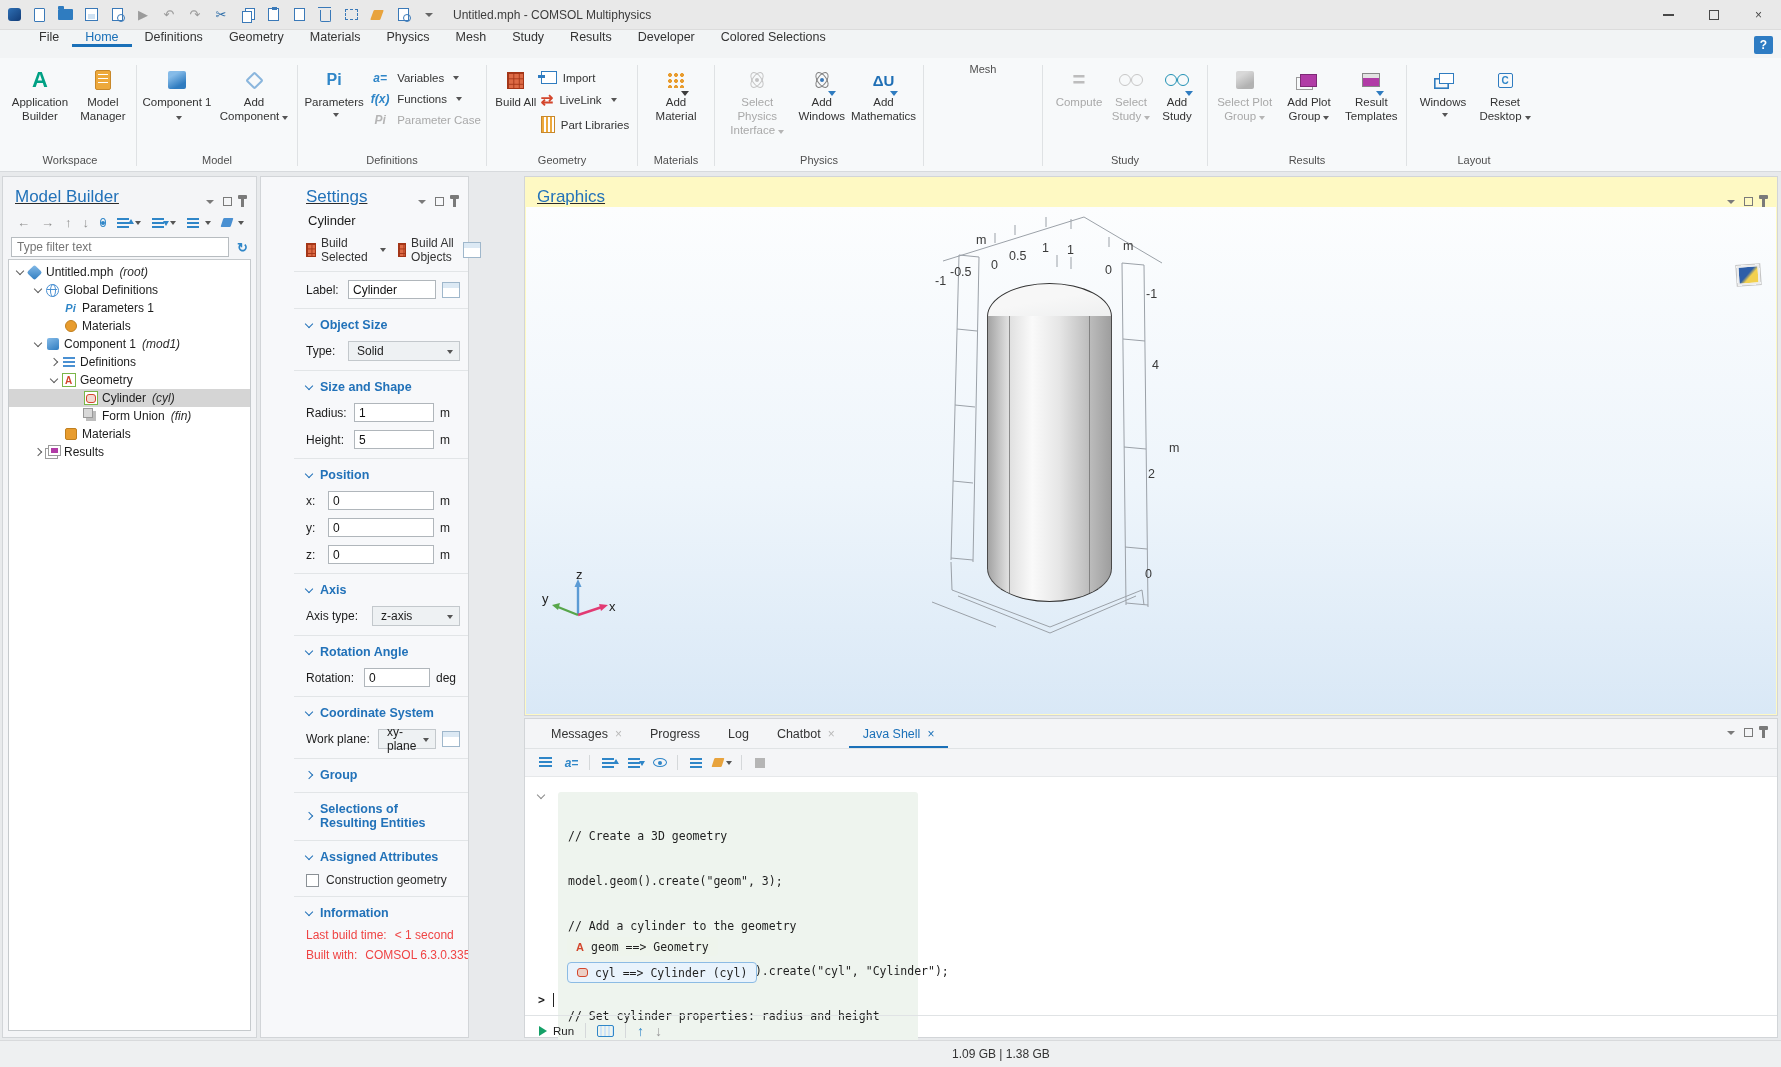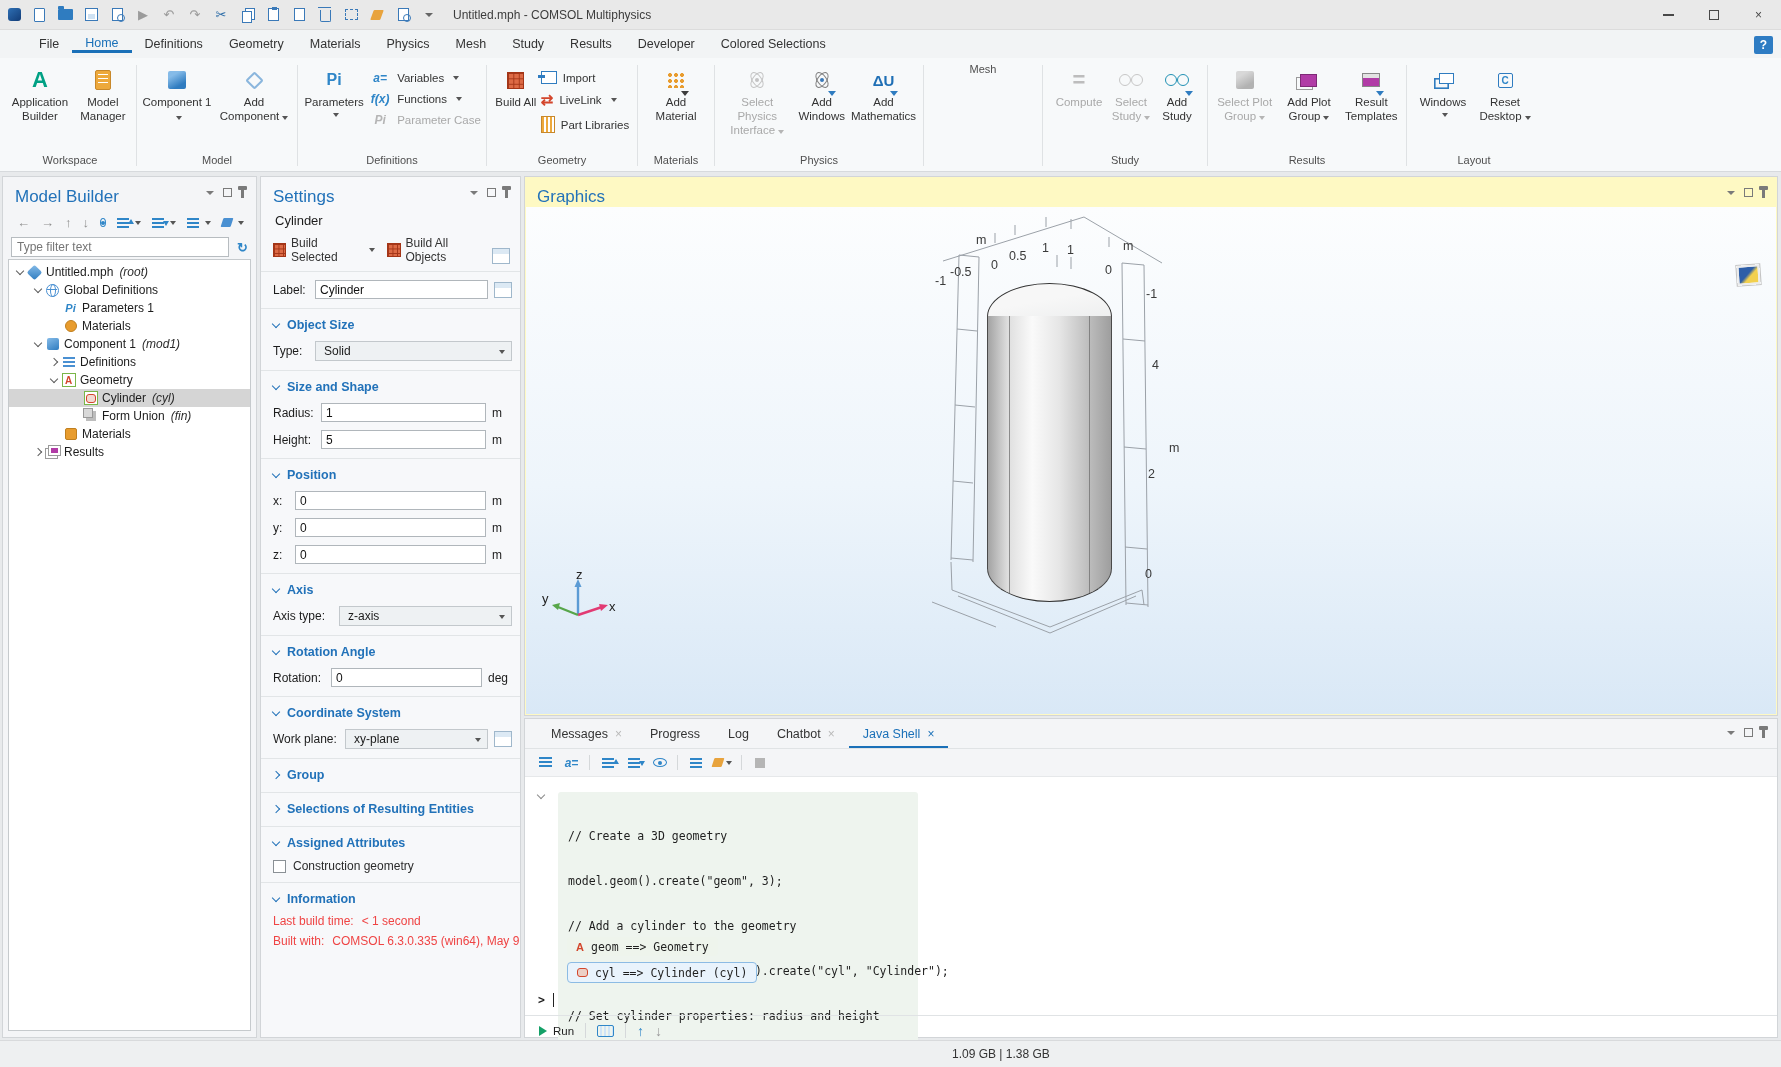--- a/index.html
+++ b/index.html
@@ -36,7 +36,7 @@
   .wc .maxbox { width:10px; height:10px; border:1.4px solid #484848; }
 
   
-  .menubar { position:absolute; top:30px; left:0; right:0; height:28px; background:#f2f4f5; display:flex; align-items:center; padding-left:26px; gap:0; }
+  .menubar { position:absolute; top:30px; left:0; right:0; height:28px; background:#f2f4f5; display:flex; align-items:flex-start; padding-left:26px; gap:0; }
   .mitem { padding:0 13px; display:flex; align-items:center; font-size:12.5px; color:#333; }
   .mitem.active { color:#1a70b8; border-bottom:3px solid #1a70b8; padding-bottom:0; }
   .helpbtn { position:absolute; right:8px; top:36px; width:19px; height:18px; background:#2e7cc3; color:#fff; font-weight:bold; display:flex; align-items:center; justify-content:center; border-radius:2px; font-size:12px; }

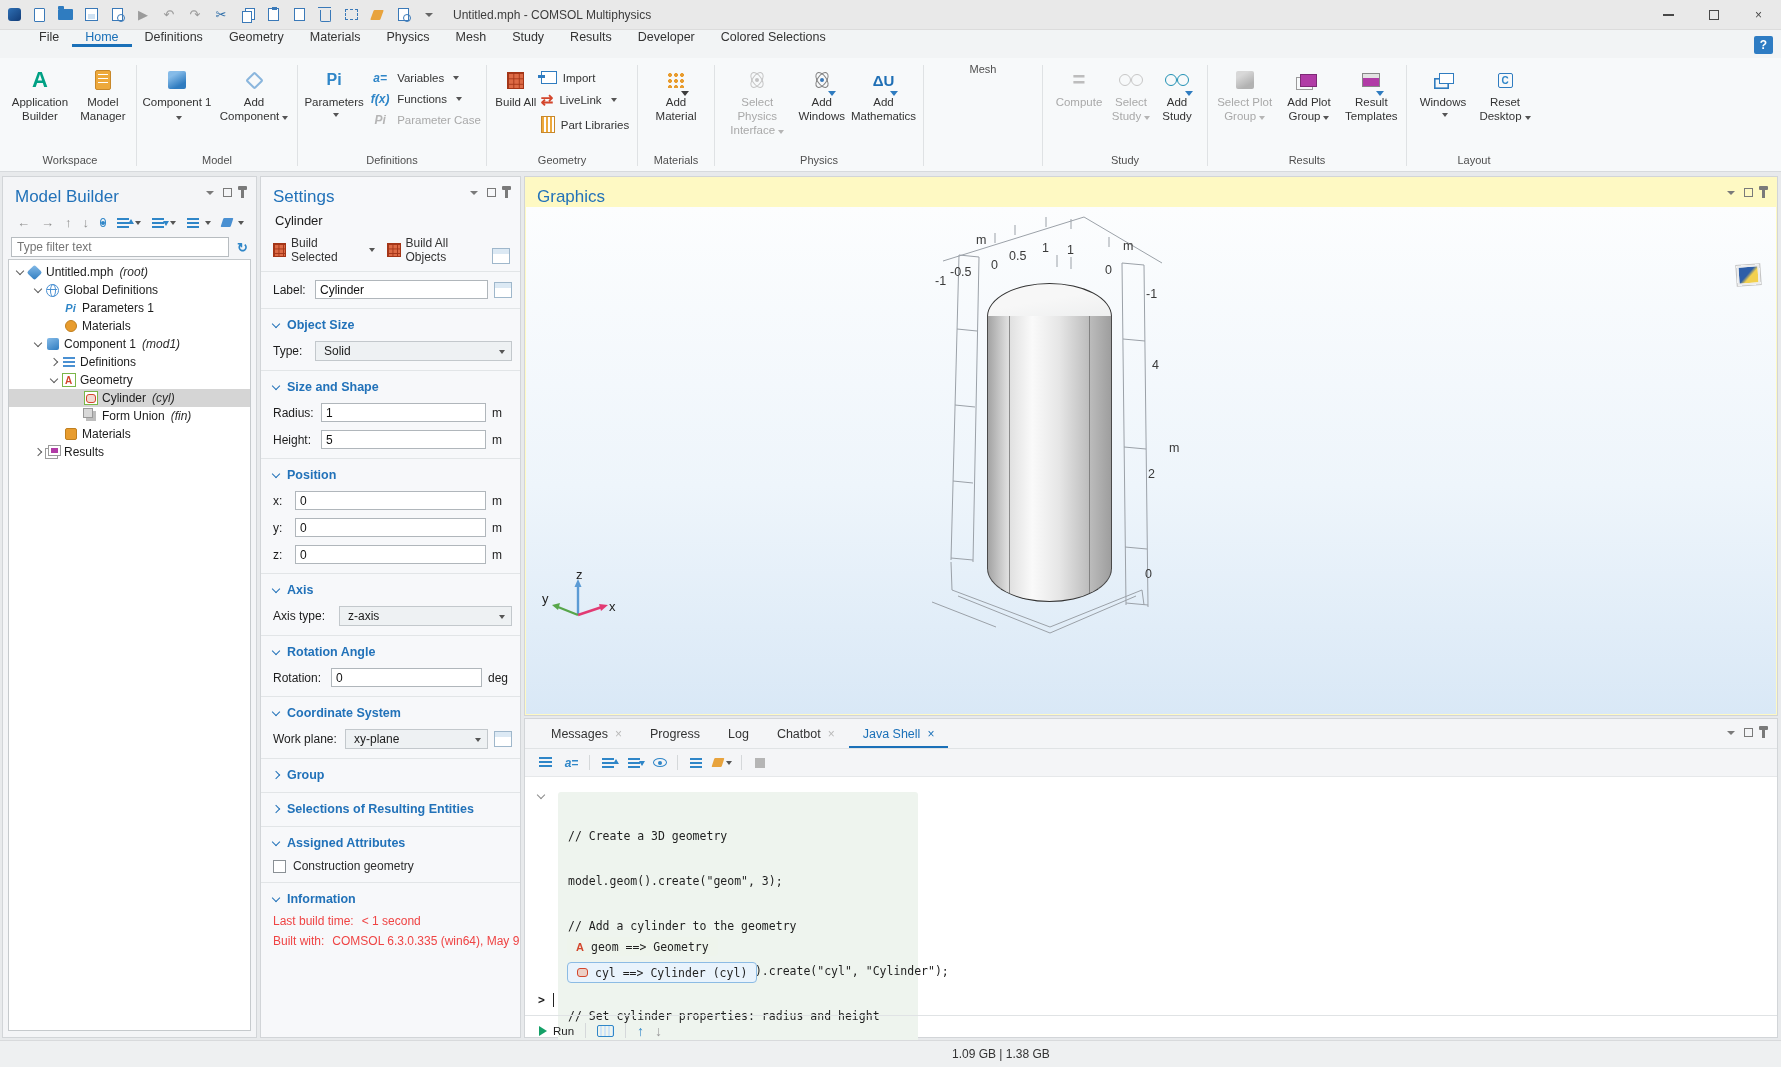--- a/index.html
+++ b/index.html
@@ -97,7 +97,7 @@
 
   
   .panel { position:absolute; background:#f4f5f7; border:1px solid #d2d5d8; }
-  .phead { display:flex; align-items:flex-start; padding:10px 12px 4px 12px; }
+  .phead { display:flex; align-items:flex-end; padding:10px 12px 4px 12px;text-decoration:underline; }
   .ptitle { color:#2272b9; font-size:17px; flex:1; }
   .pctrls { display:flex; align-items:center; gap:9px; }
   .hcaret { width:0; height:0; border-left:4px solid transparent; border-right:4px solid transparent; border-top:4.5px solid #7a7a7a; }

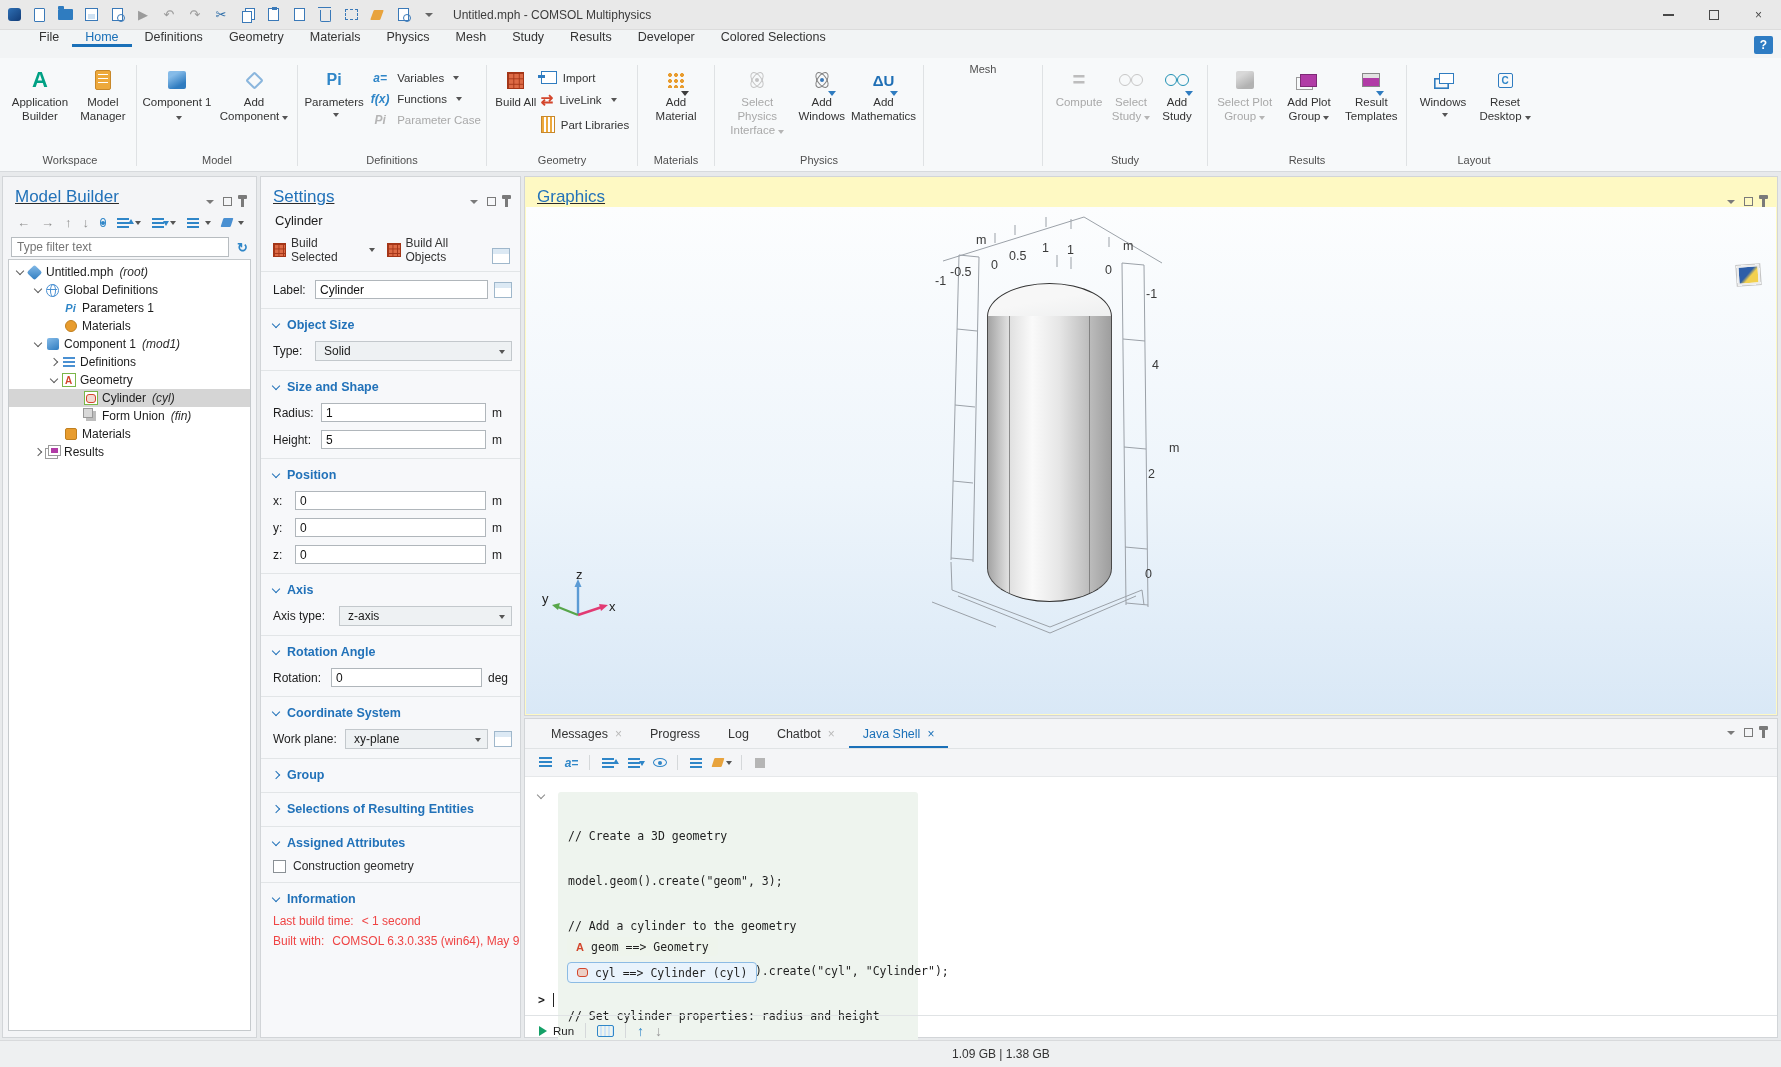--- a/index.html
+++ b/index.html
@@ -136,7 +136,7 @@
   .tRes::after { content:''; position:absolute; inset:2px; background:#b13ca6; }
 
   
-  #settings { left:260px; top:176px; width:261px; bottom:29px; background:#f7f8fa; }
+  #settings { left:260px; top:176px; width:209px; bottom:29px; background:#f7f8fa;padding-left:33px; }
   .psub { padding:2px 14px 0 14px; font-size:13px; color:#1c1c1c; }
   .sbar { display:flex; align-items:flex-end; gap:6px; padding:8px 10px 7px 12px; border-bottom:1px solid #e2e5e7; }
   .sbar .bt { display:flex; align-items:center; gap:5px; font-size:12px; color:#333; }

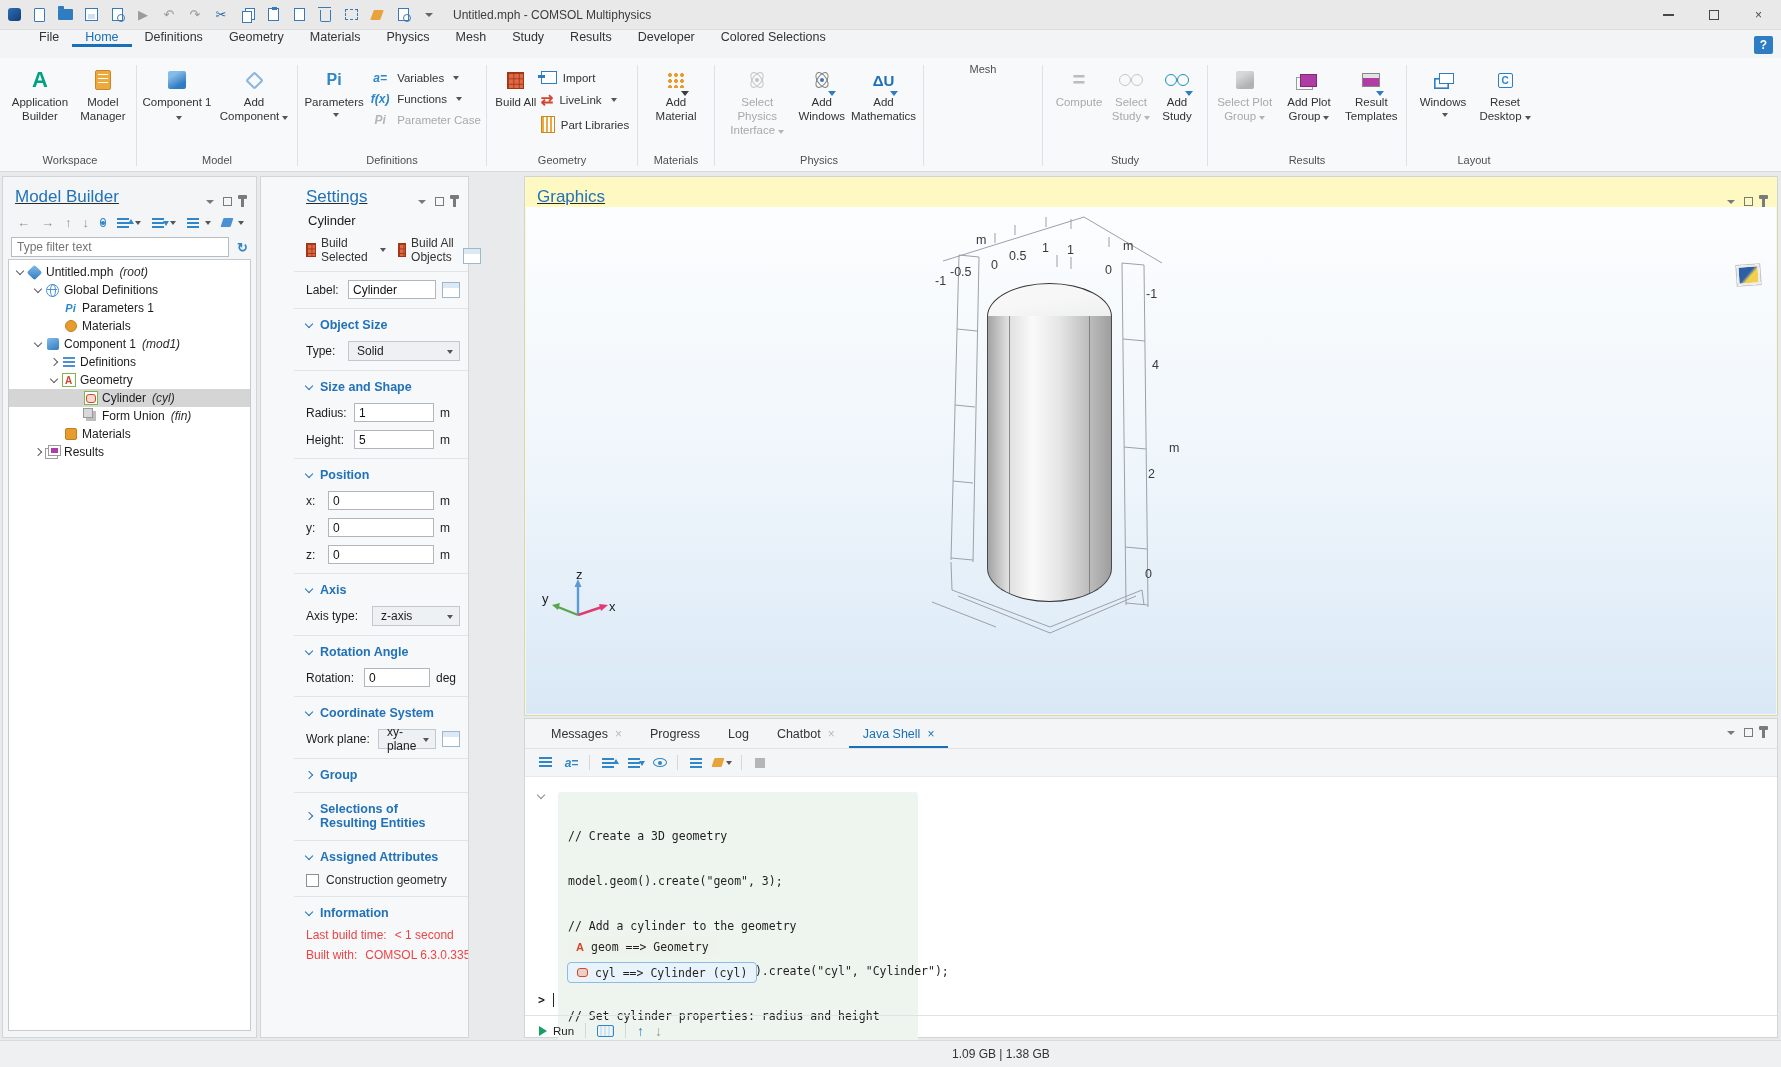--- a/index.html
+++ b/index.html
@@ -138,7 +138,7 @@
   
   #settings { left:260px; top:176px; width:209px; bottom:29px; background:#f7f8fa;padding-left:33px; }
   .psub { padding:2px 14px 0 14px; font-size:13px; color:#1c1c1c; }
-  .sbar { display:flex; align-items:flex-end; gap:6px; padding:8px 10px 7px 12px; border-bottom:1px solid #e2e5e7; }
+  .sbar { display:flex; align-items:center; gap:6px; padding:8px 10px 7px 12px; border-bottom:1px solid #e2e5e7; }
   .sbar .bt { display:flex; align-items:center; gap:5px; font-size:12px; color:#333; }
   .srow { display:flex; align-items:center; padding:4px 8px 4px 12px; gap:6px; }
   .srow label { color:#1c1c1c; flex:none; }

